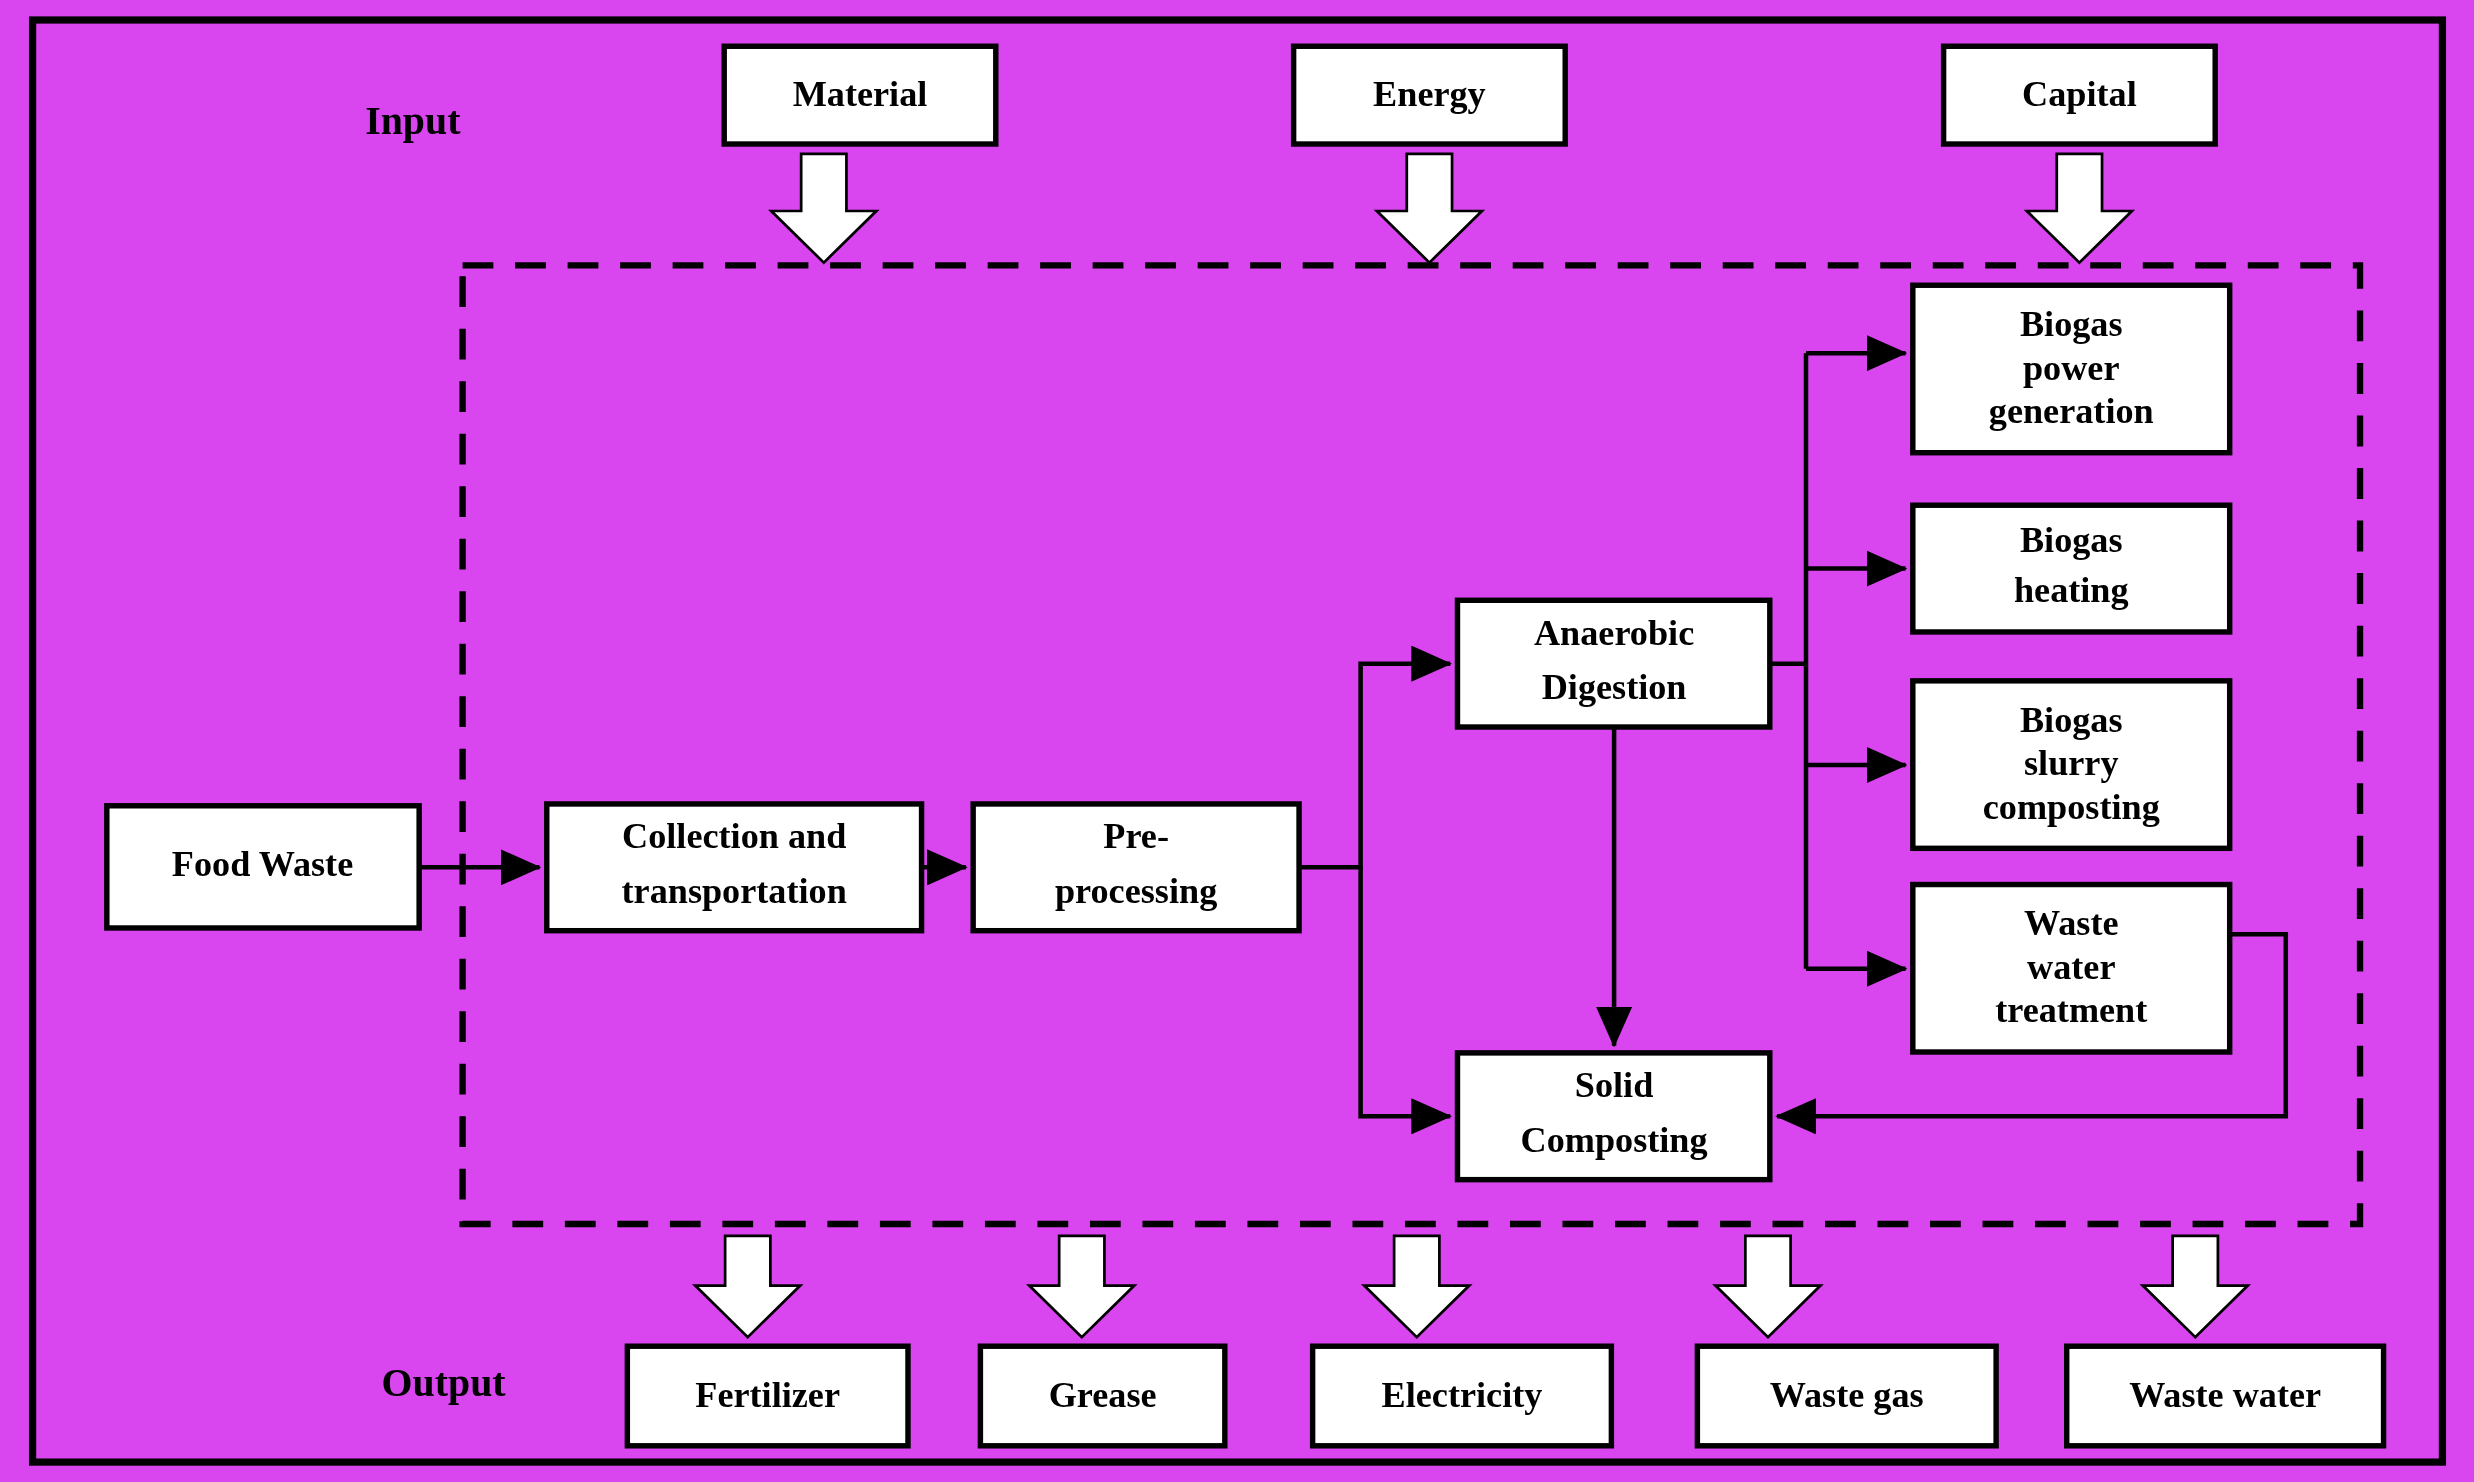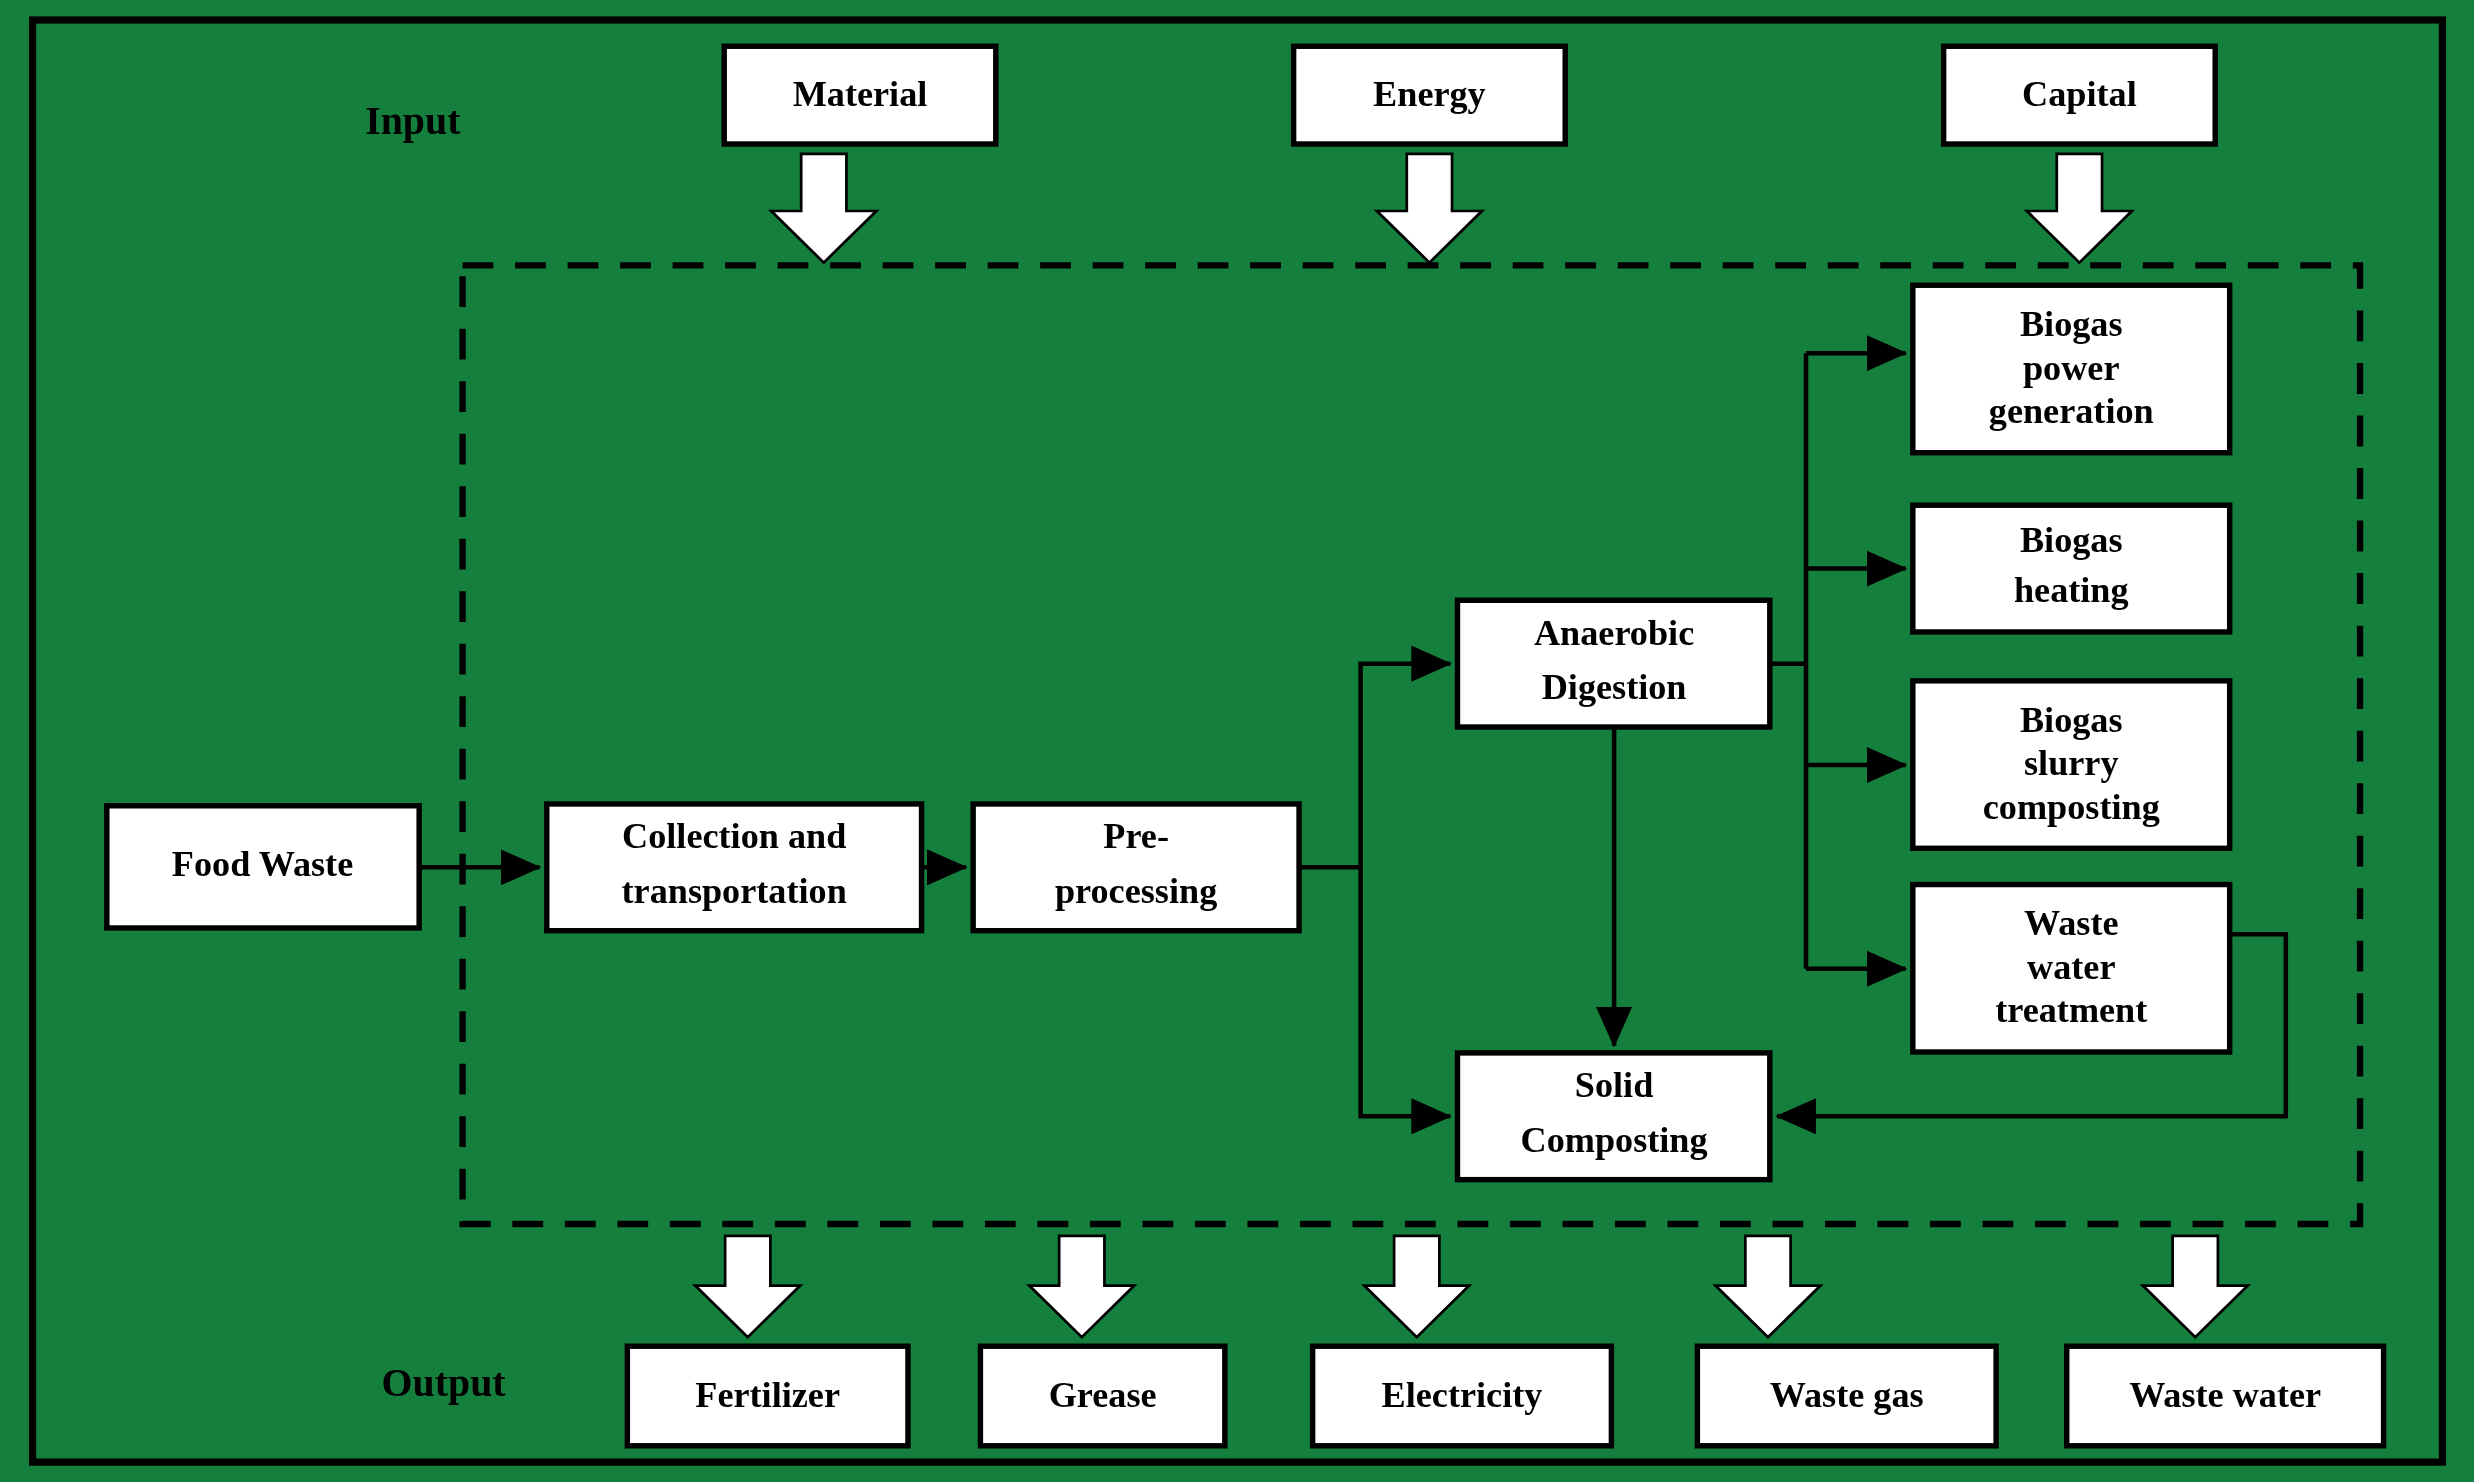--- a/index.html
+++ b/index.html
@@ -4,7 +4,7 @@
 <style>
   html,body{margin:0;padding:0;background:#ffffff;}
   body{font-family:"Liberation Serif", serif;}
-  #stage{position:relative;width:2475px;height:1483px;background:#15803d;overflow:hidden;}
+  #stage{position:relative;width:2475px;height:1483px;background:#d946ef;overflow:hidden;}
   svg{position:absolute;top:0;left:0;width:2475px;height:1483px;}
   .nodeLabel{
     font-family:"Liberation Serif", serif;

